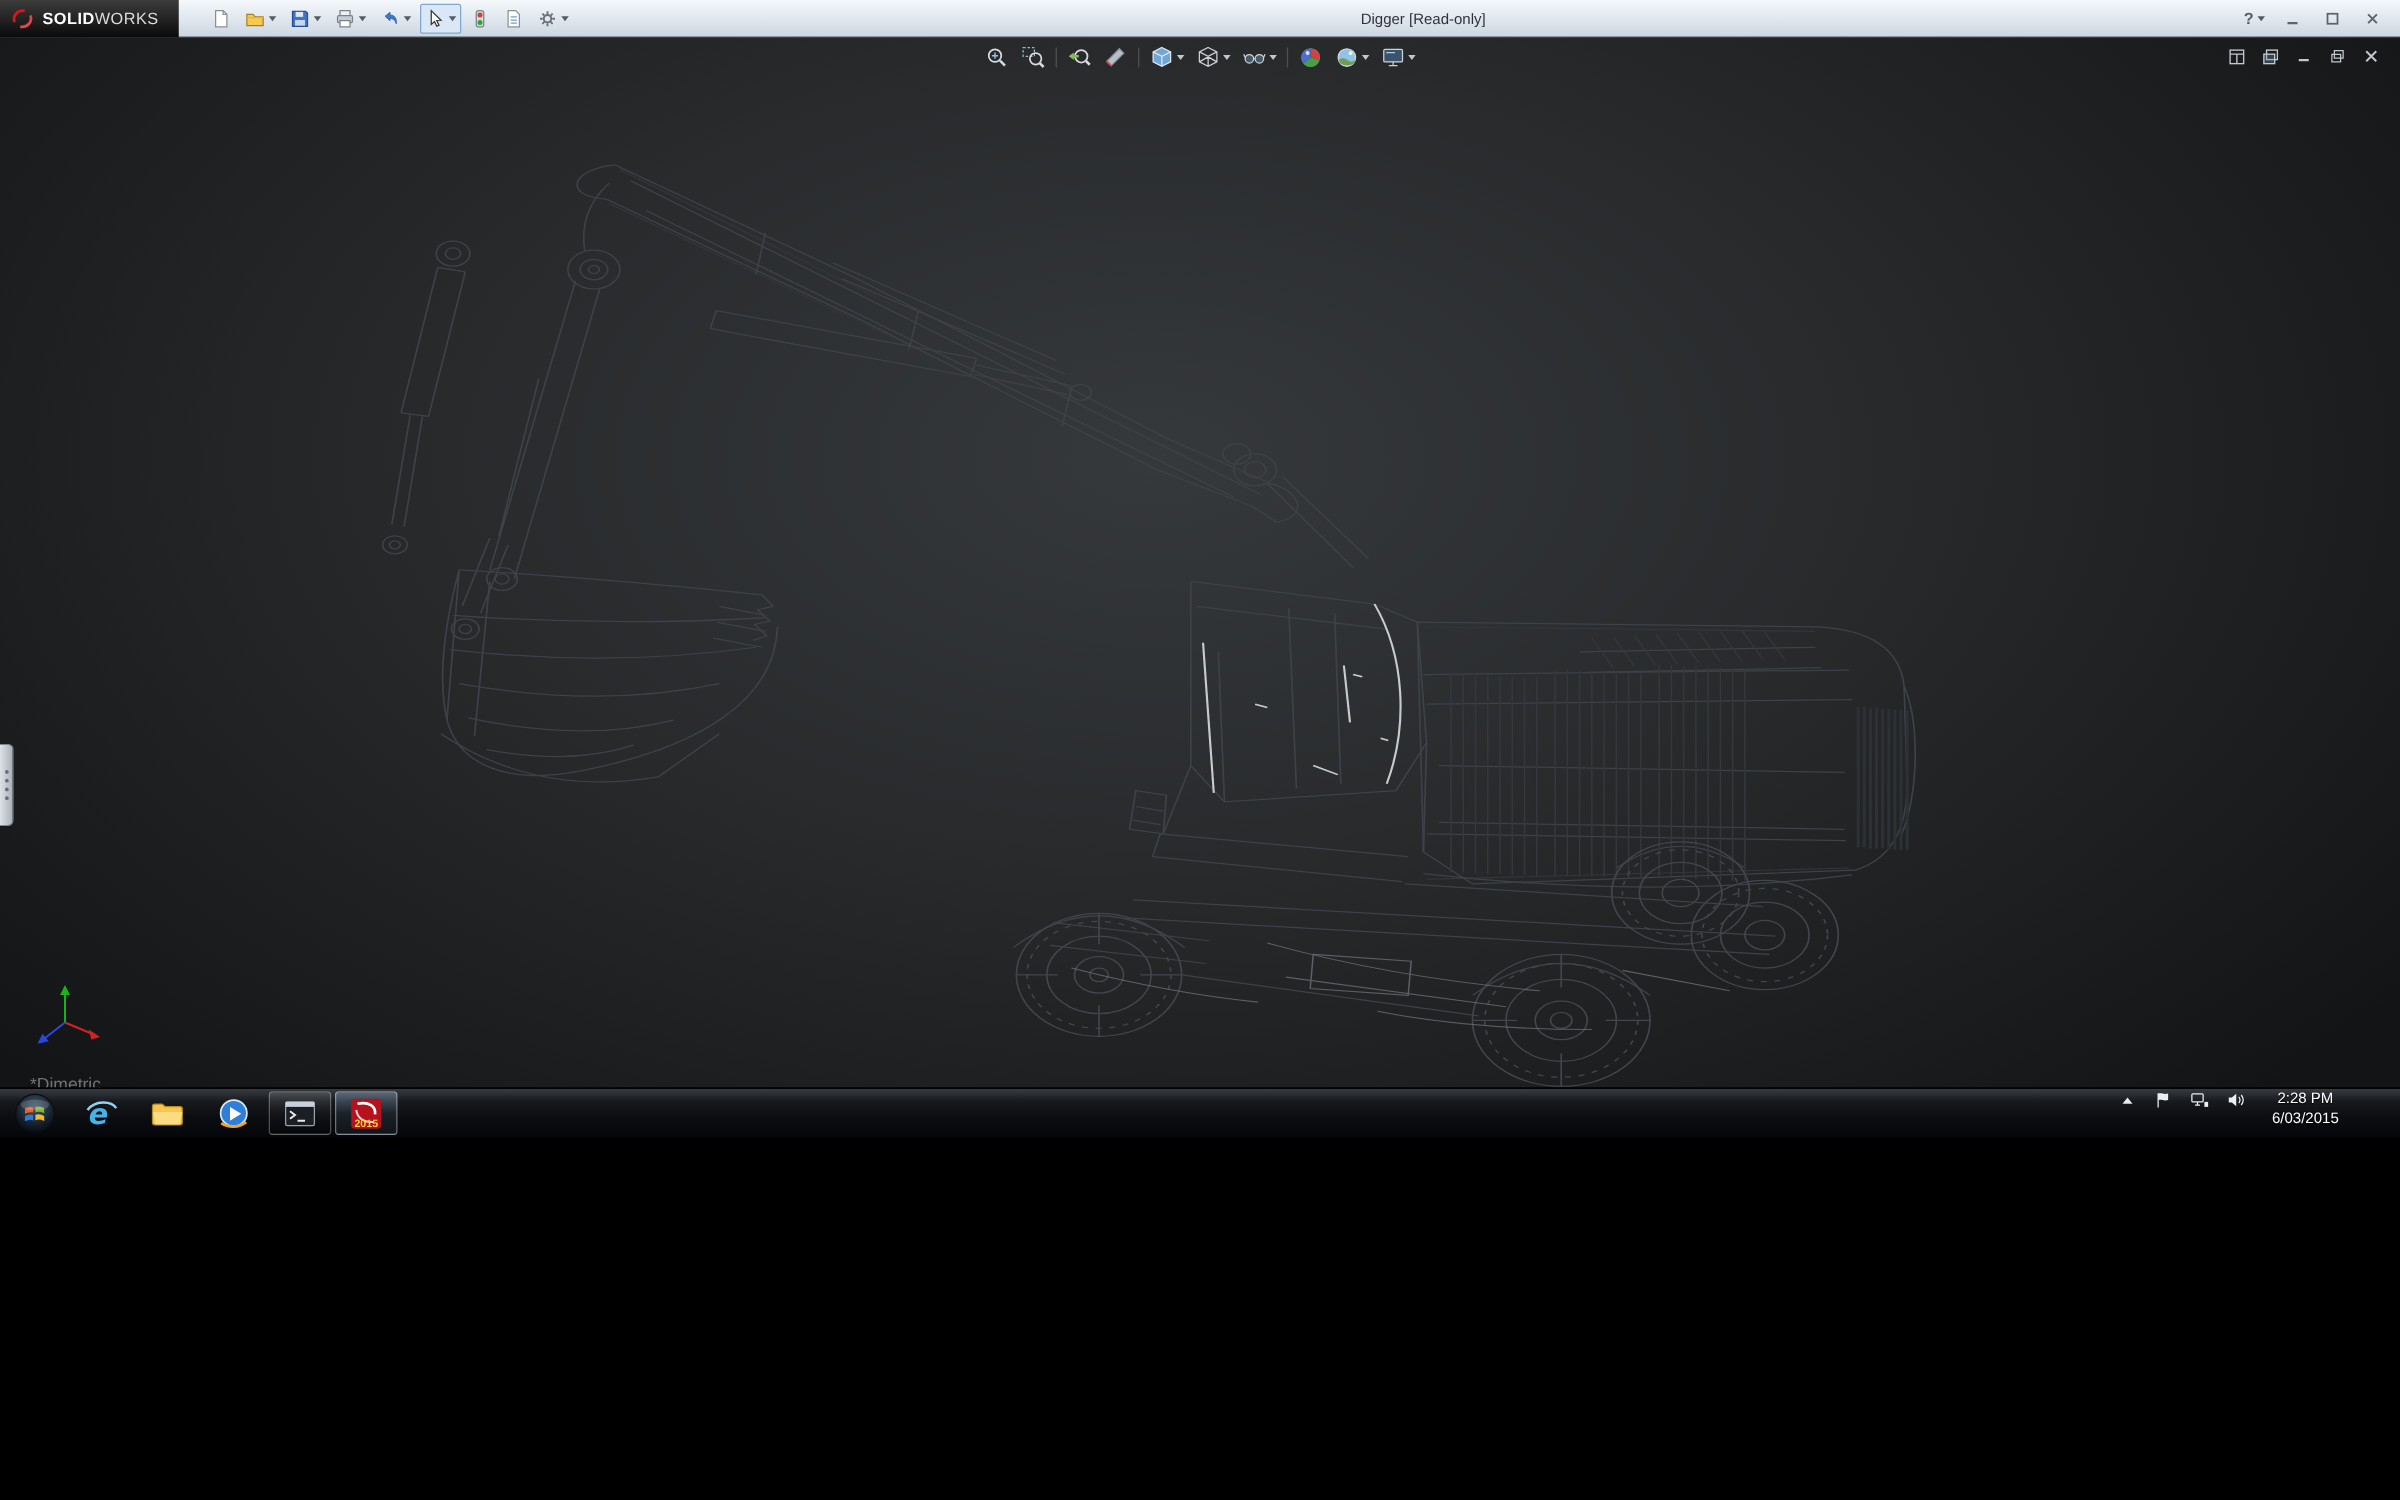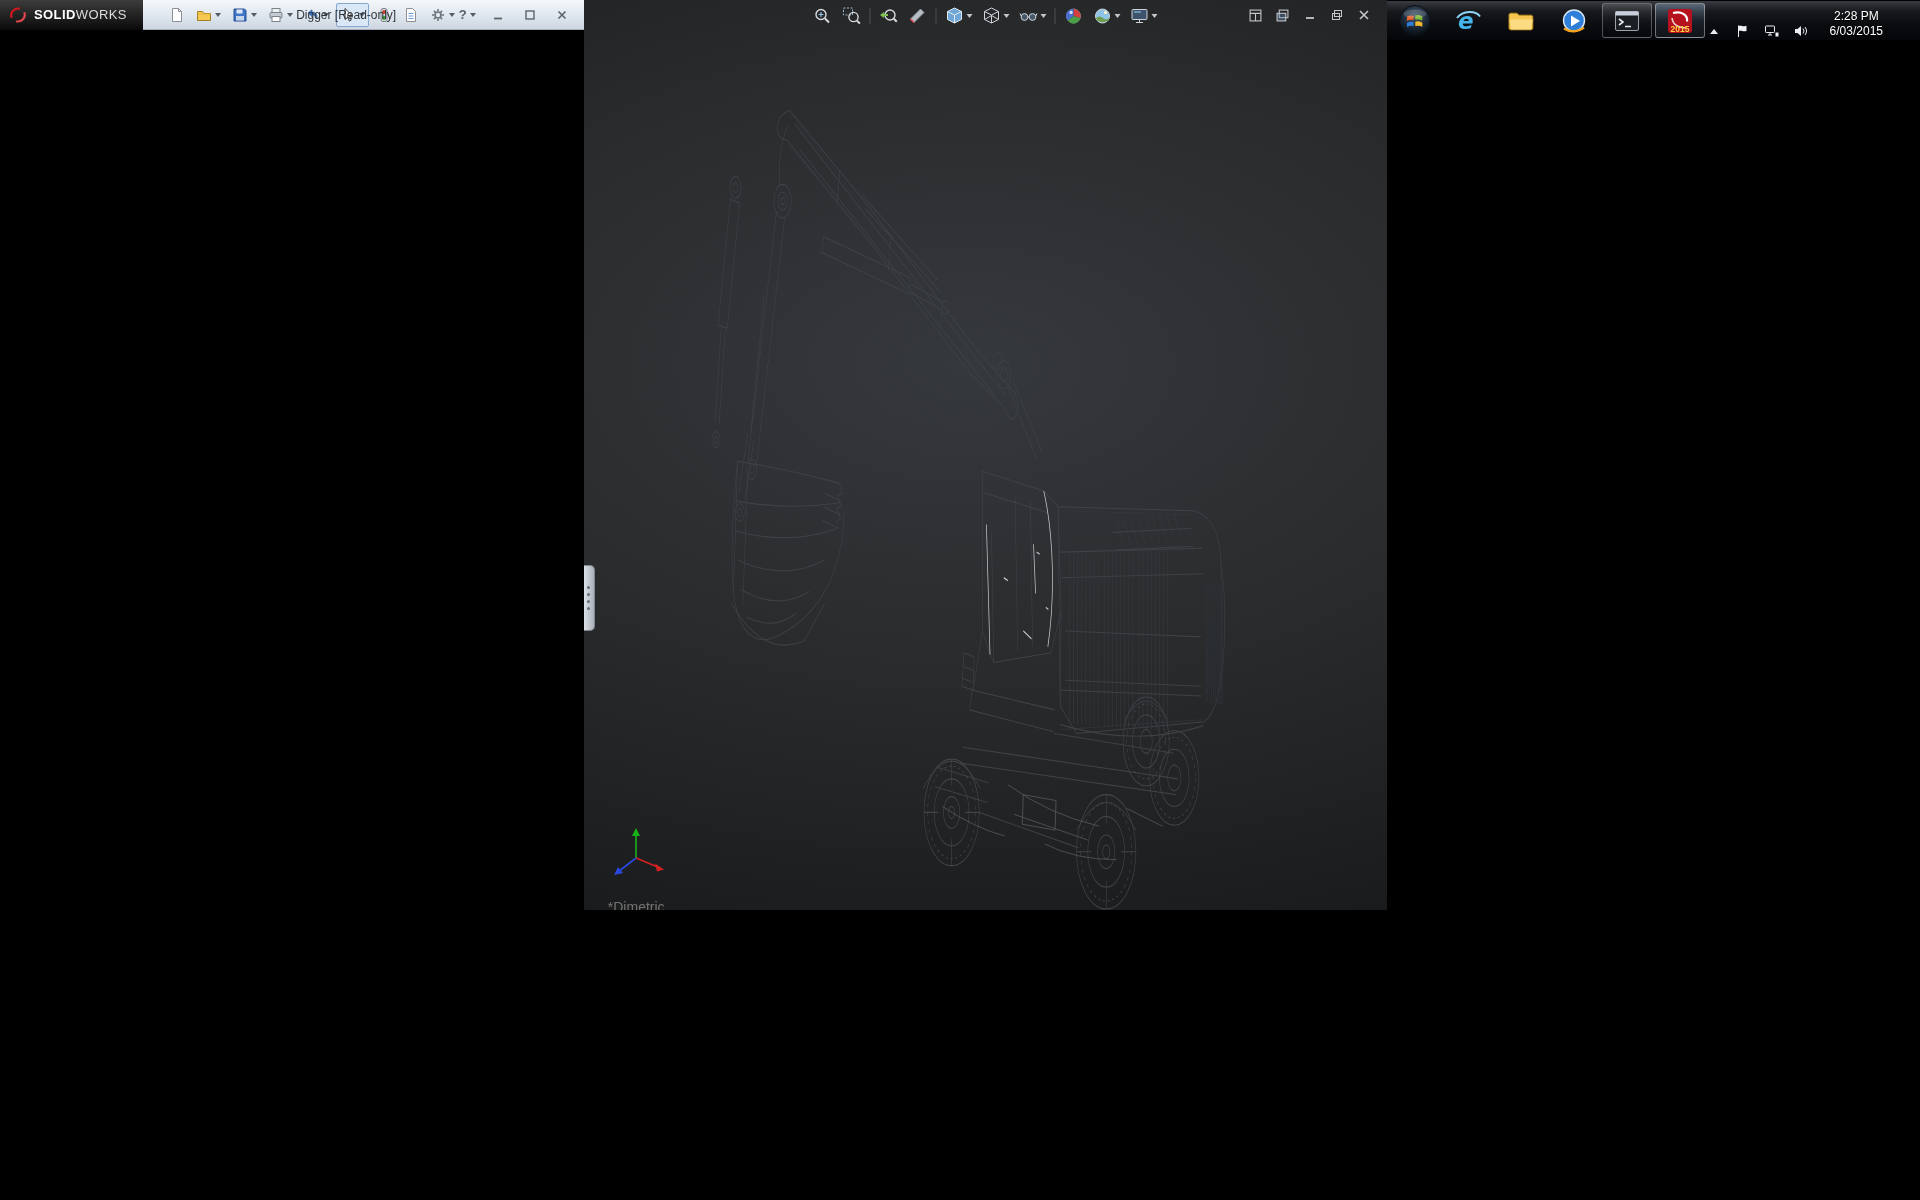--- a/index.html
+++ b/index.html
@@ -5,7 +5,7 @@
   *{margin:0;padding:0;box-sizing:border-box}
   html,body{width:1920px;height:1200px;overflow:hidden;background:#000;
     font-family:"Liberation Sans",sans-serif;-webkit-font-smoothing:antialiased}
-  .app{width:1920px;height:910px;display:flex;flex-direction:row}
+  .app{width:1920px;height:910px;display:flex;flex-direction:column}
 
   
   .titlebar{height:30px;background:linear-gradient(#f5f8fb,#dfe6ee 55%,#cdd6e1);

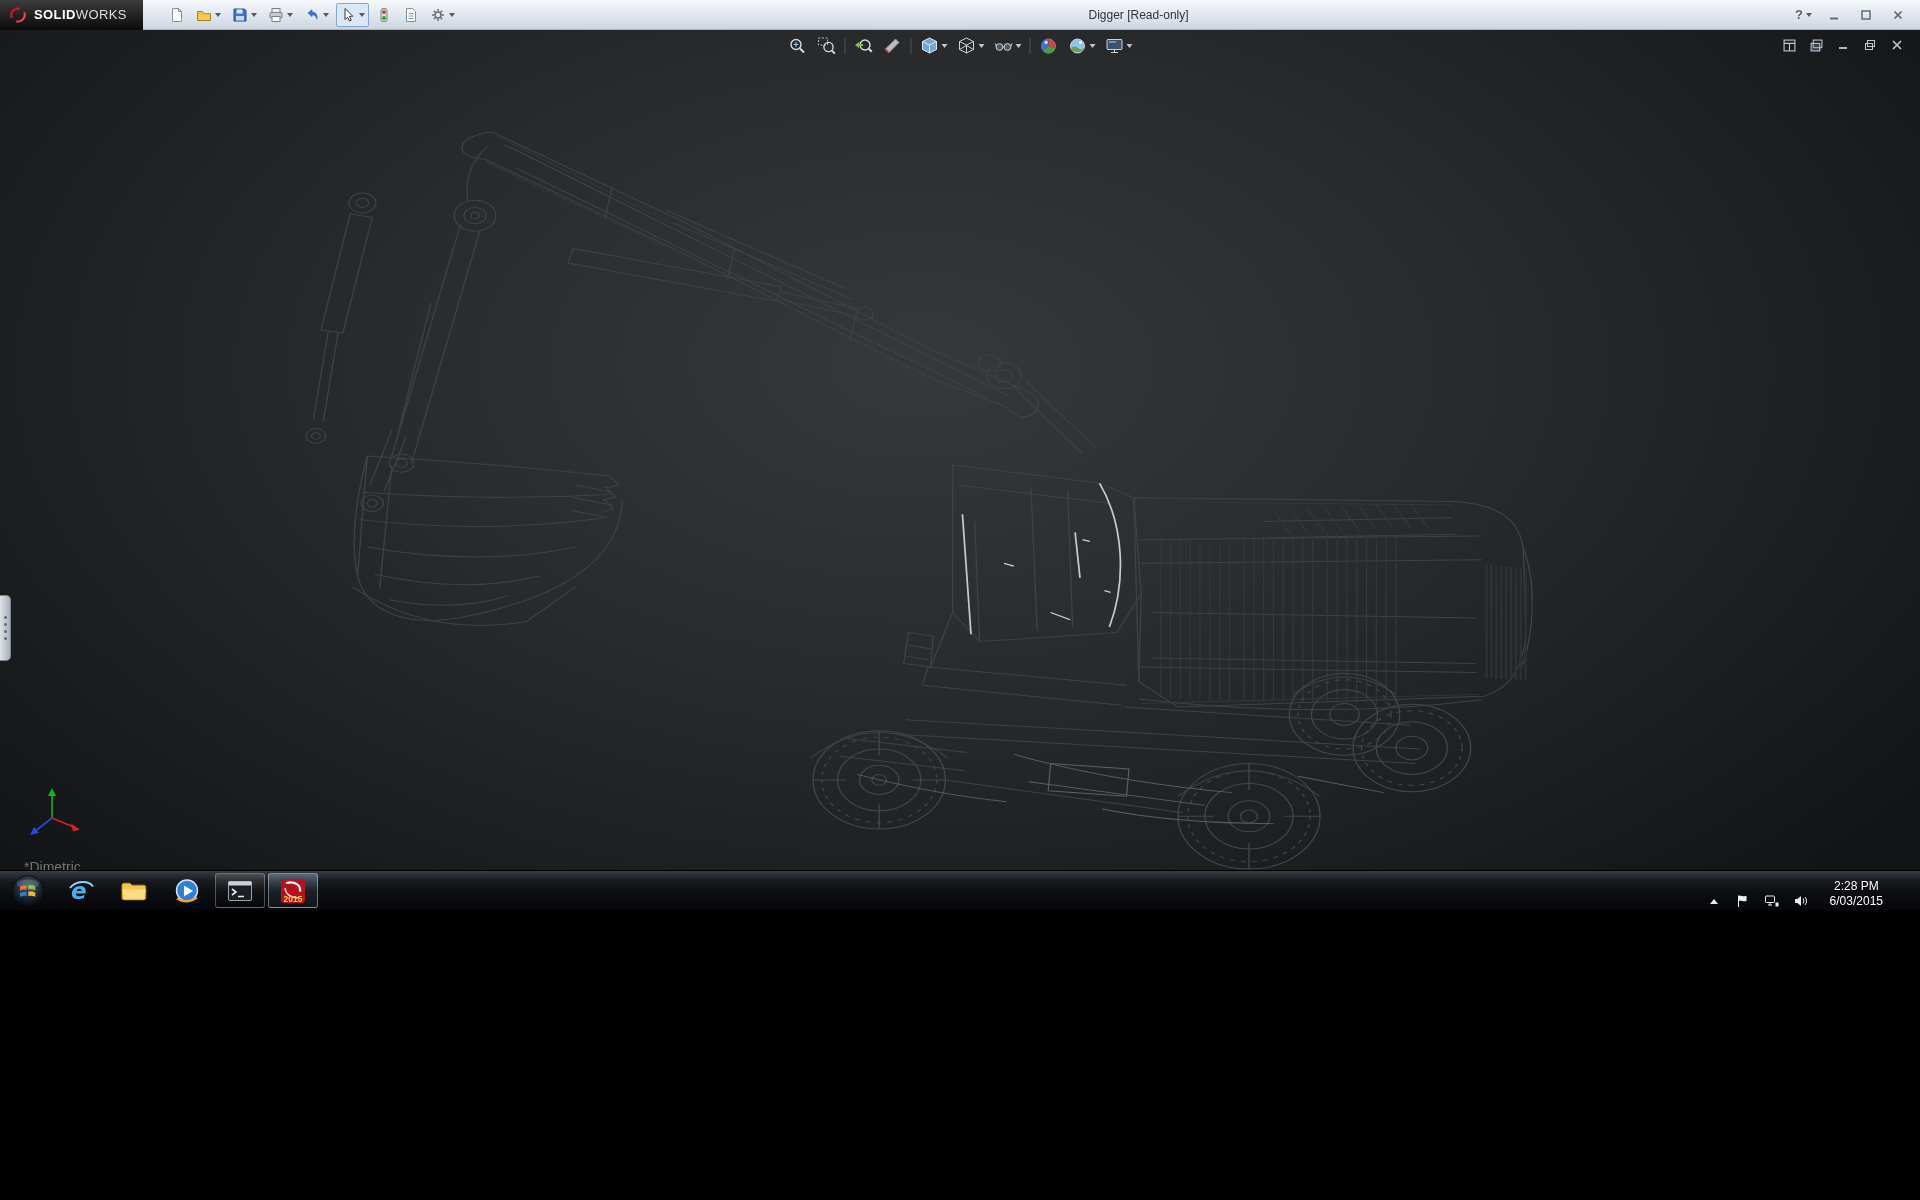--- a/index.html
+++ b/index.html
@@ -55,7 +55,7 @@
     background:linear-gradient(rgba(255,255,255,.14),rgba(255,255,255,.03) 45%,rgba(255,255,255,0))}
   .task.active{border:1px solid rgba(255,255,255,.38);
     background:linear-gradient(rgba(150,180,210,.42),rgba(90,120,150,.18) 50%,rgba(255,255,255,.05))}
-  .tray{margin-left:auto;display:flex;align-items:flex-end;gap:11px;padding-right:2px}
+  .tray{margin-left:auto;display:flex;align-items:flex-start;gap:11px;padding-right:14px}
   .trayicon{display:flex;align-items:center;justify-content:center;width:18px;height:18px}
   .chev{width:0;height:0;border-left:4.5px solid transparent;border-right:4.5px solid transparent;
     border-bottom:5px solid #e8ebee}

